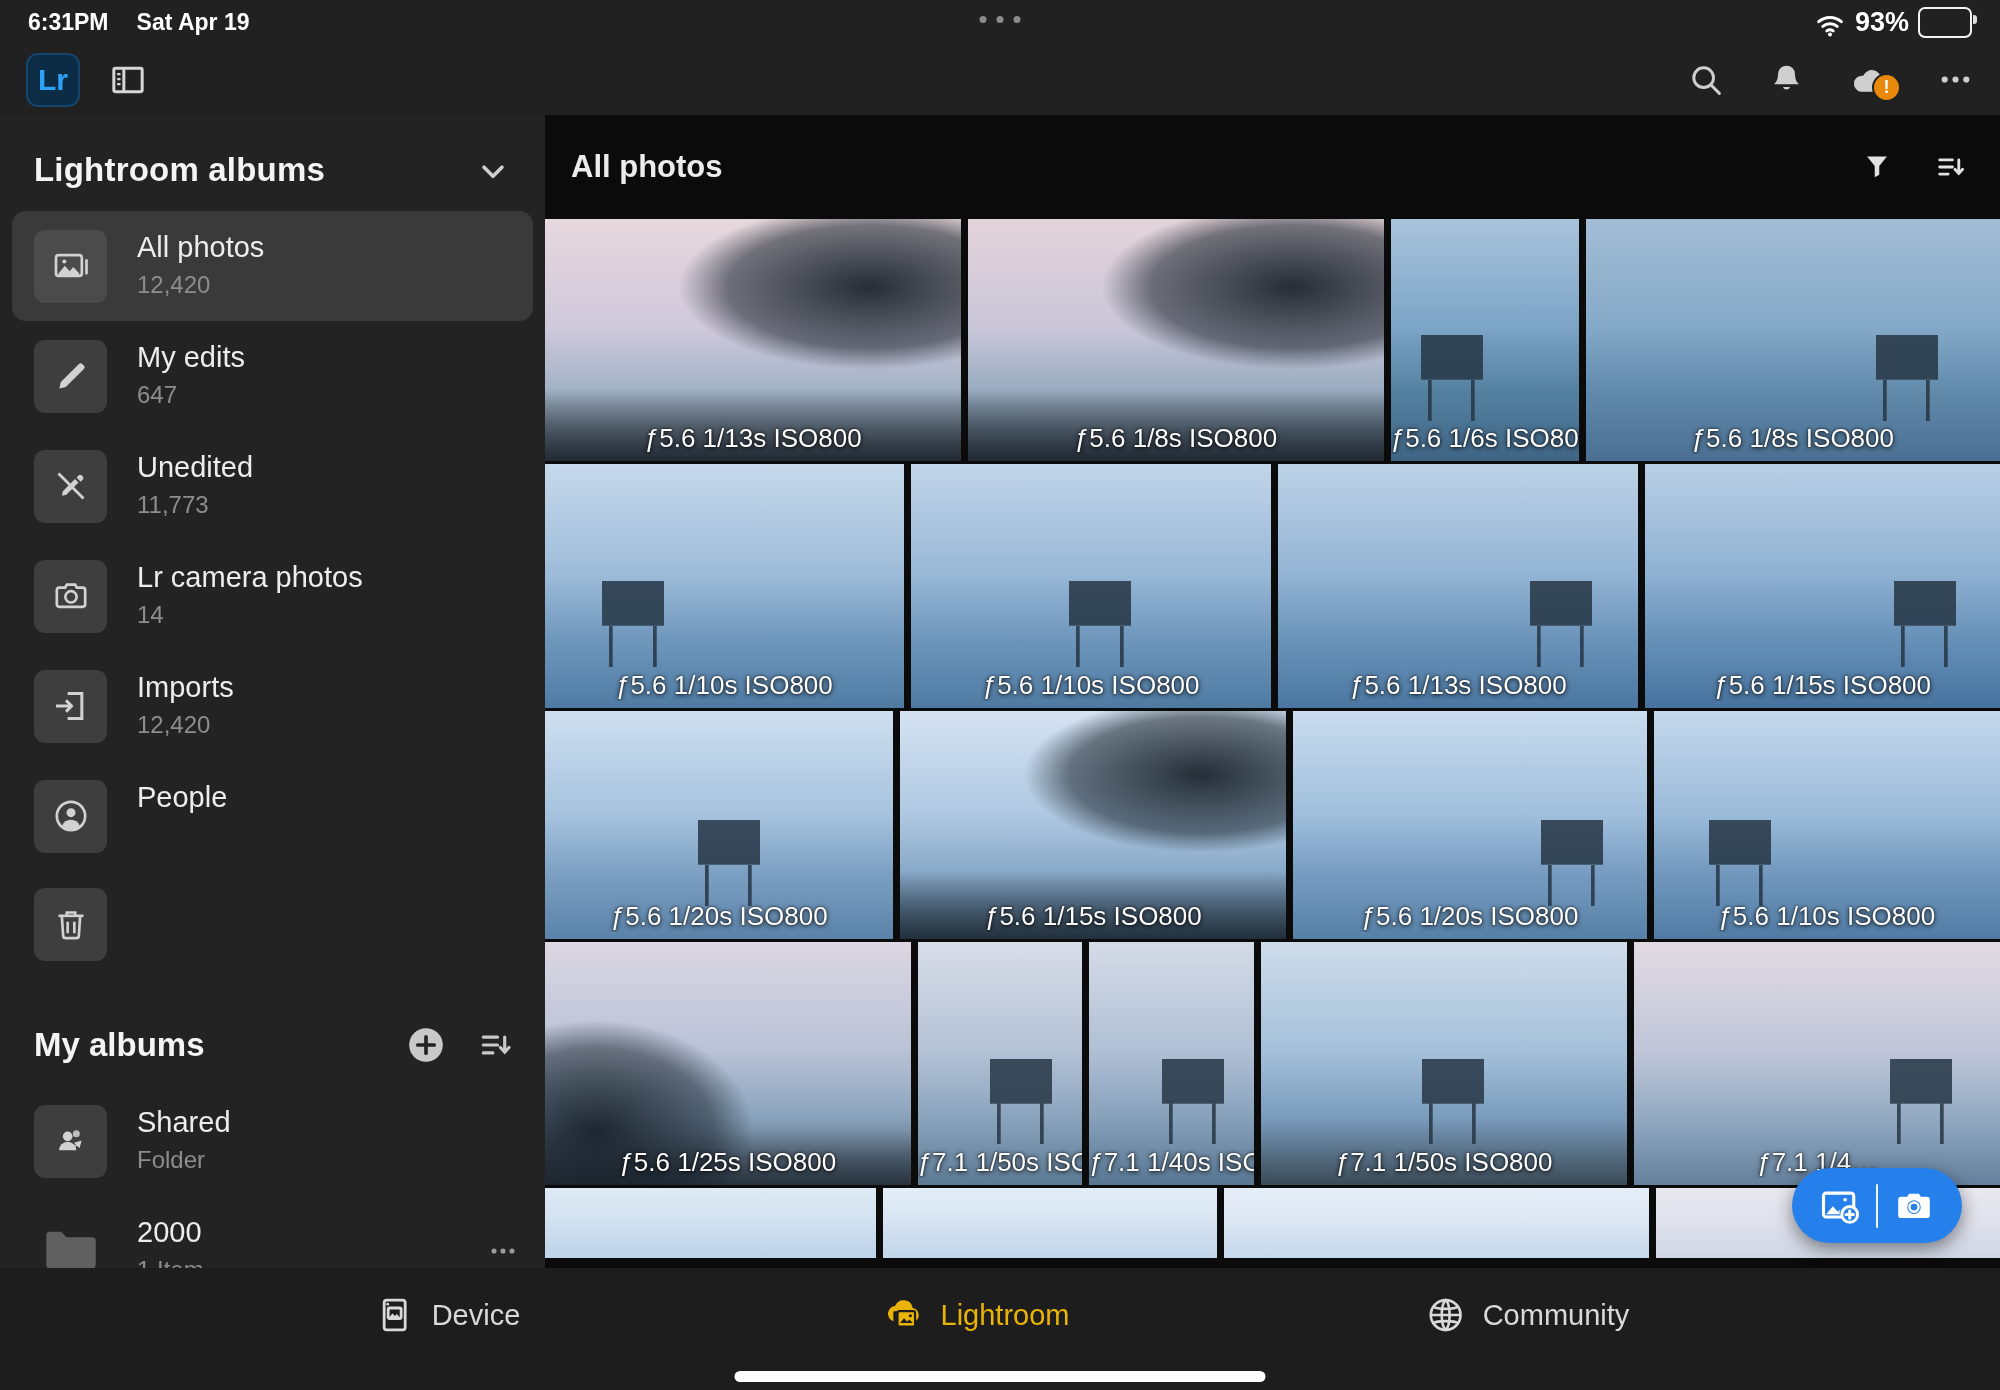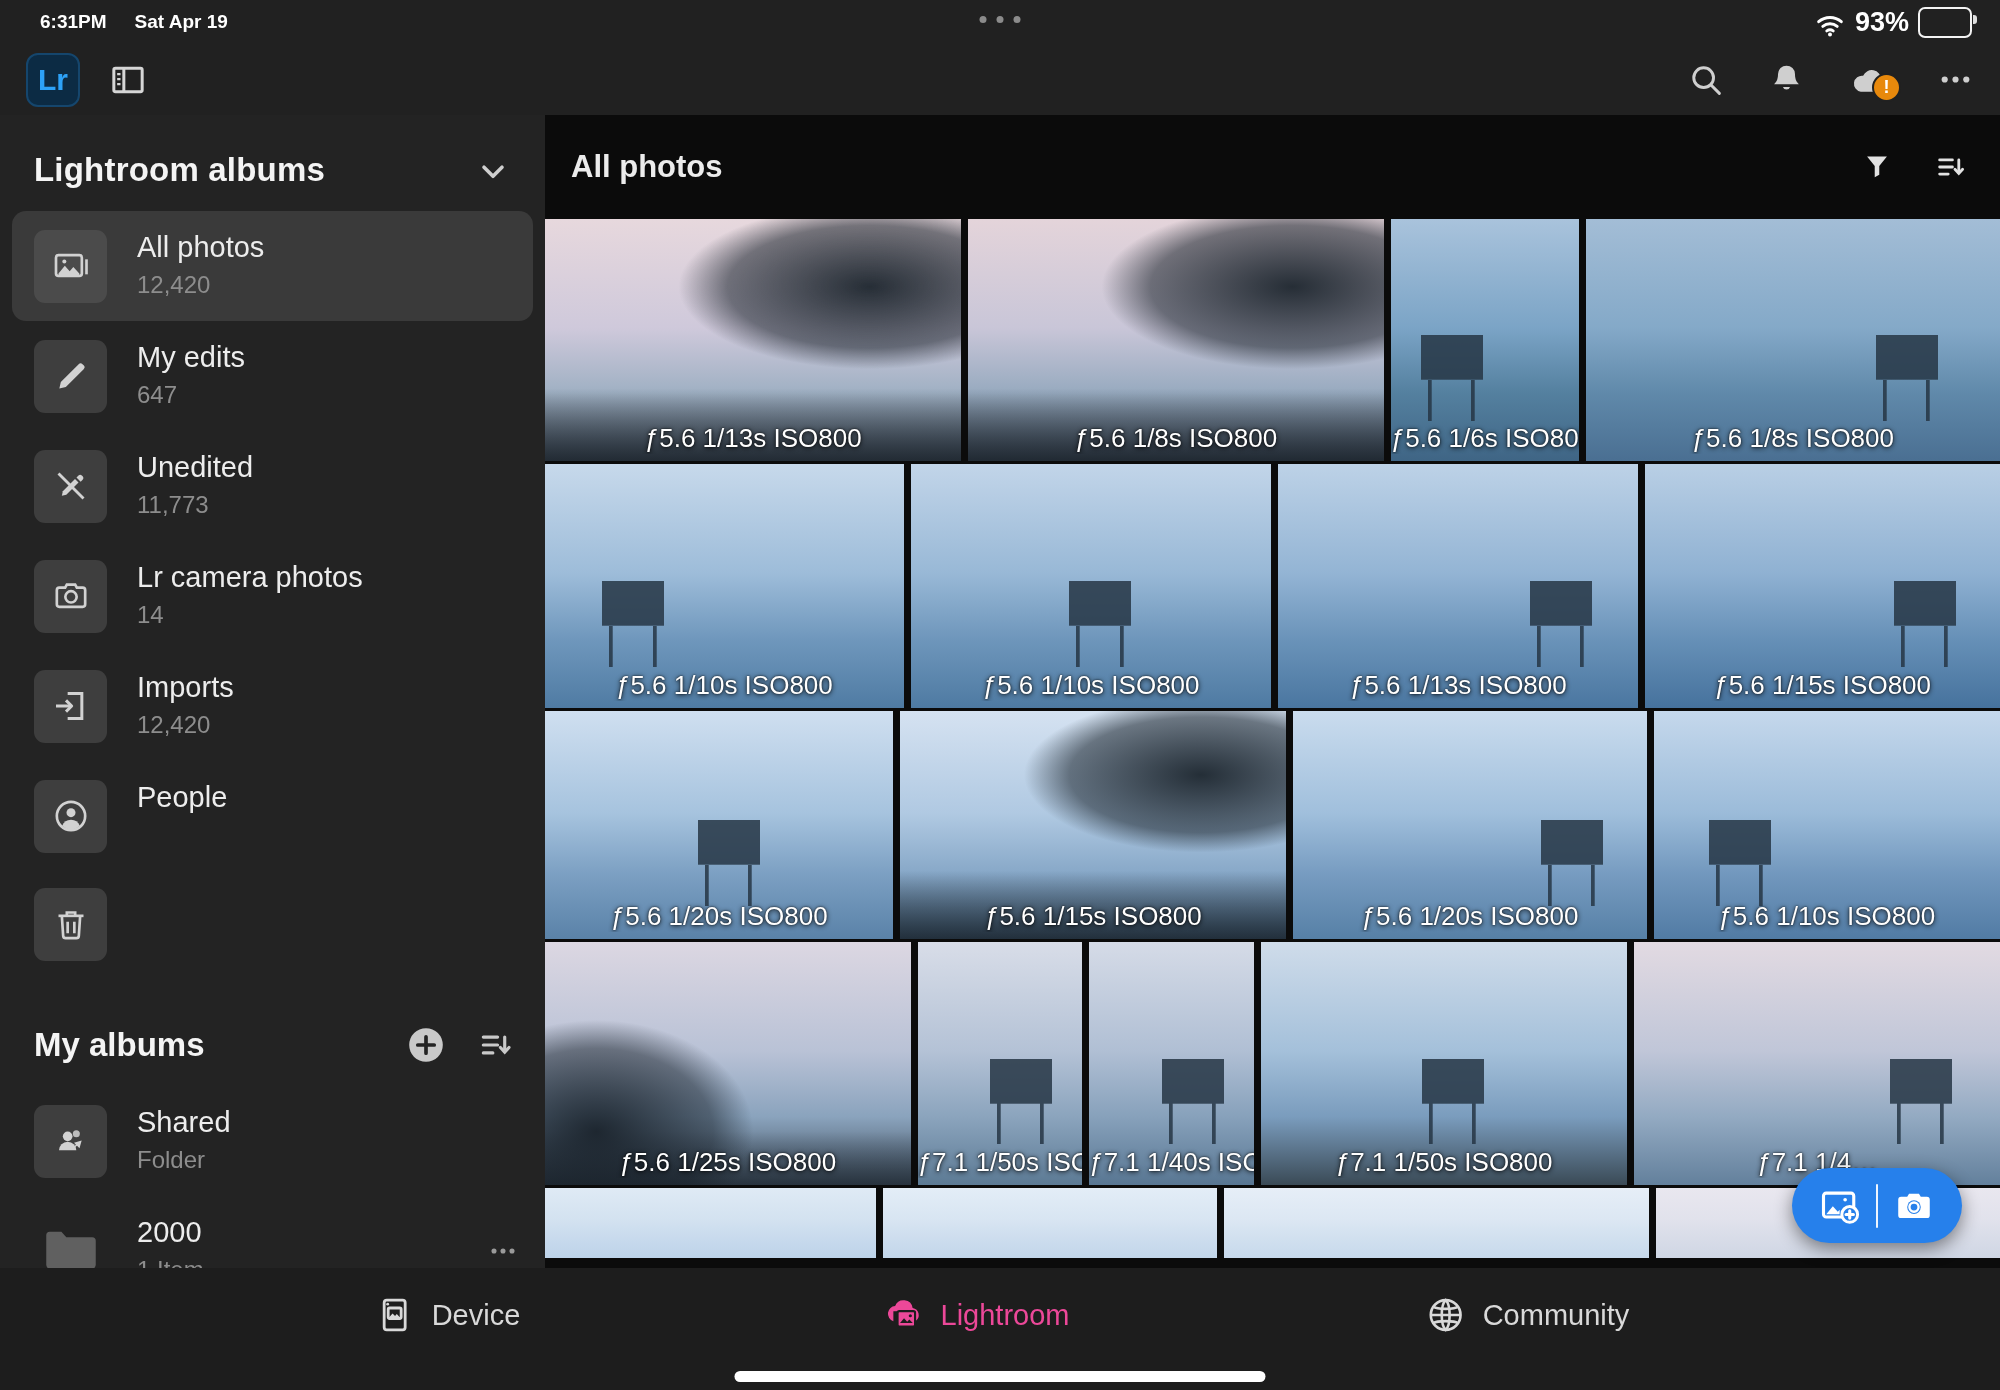--- a/index.html
+++ b/index.html
@@ -10,7 +10,7 @@
   
   .top-chrome{position:absolute;top:0;left:0;right:0;height:115px;background:#212121;}
   .status-bar{height:44px;display:flex;align-items:center;padding:0 28px;position:relative;}
-  .sb-left{display:flex;gap:28px;font-size:19px;font-weight:700;color:#fff;margin-left:12px;}
+  .sb-left{display:flex;gap:28px;font-size:23px;font-weight:700;color:#fff;}
   .top-dots{position:absolute;left:50%;top:16px;transform:translateX(-50%);display:flex;gap:10px;}
   .top-dots i{width:7px;height:7px;border-radius:50%;background:#8b8b8b;}
   .sb-right{margin-left:auto;display:flex;align-items:center;gap:9px;color:#fff;font-size:27px;font-weight:700;}

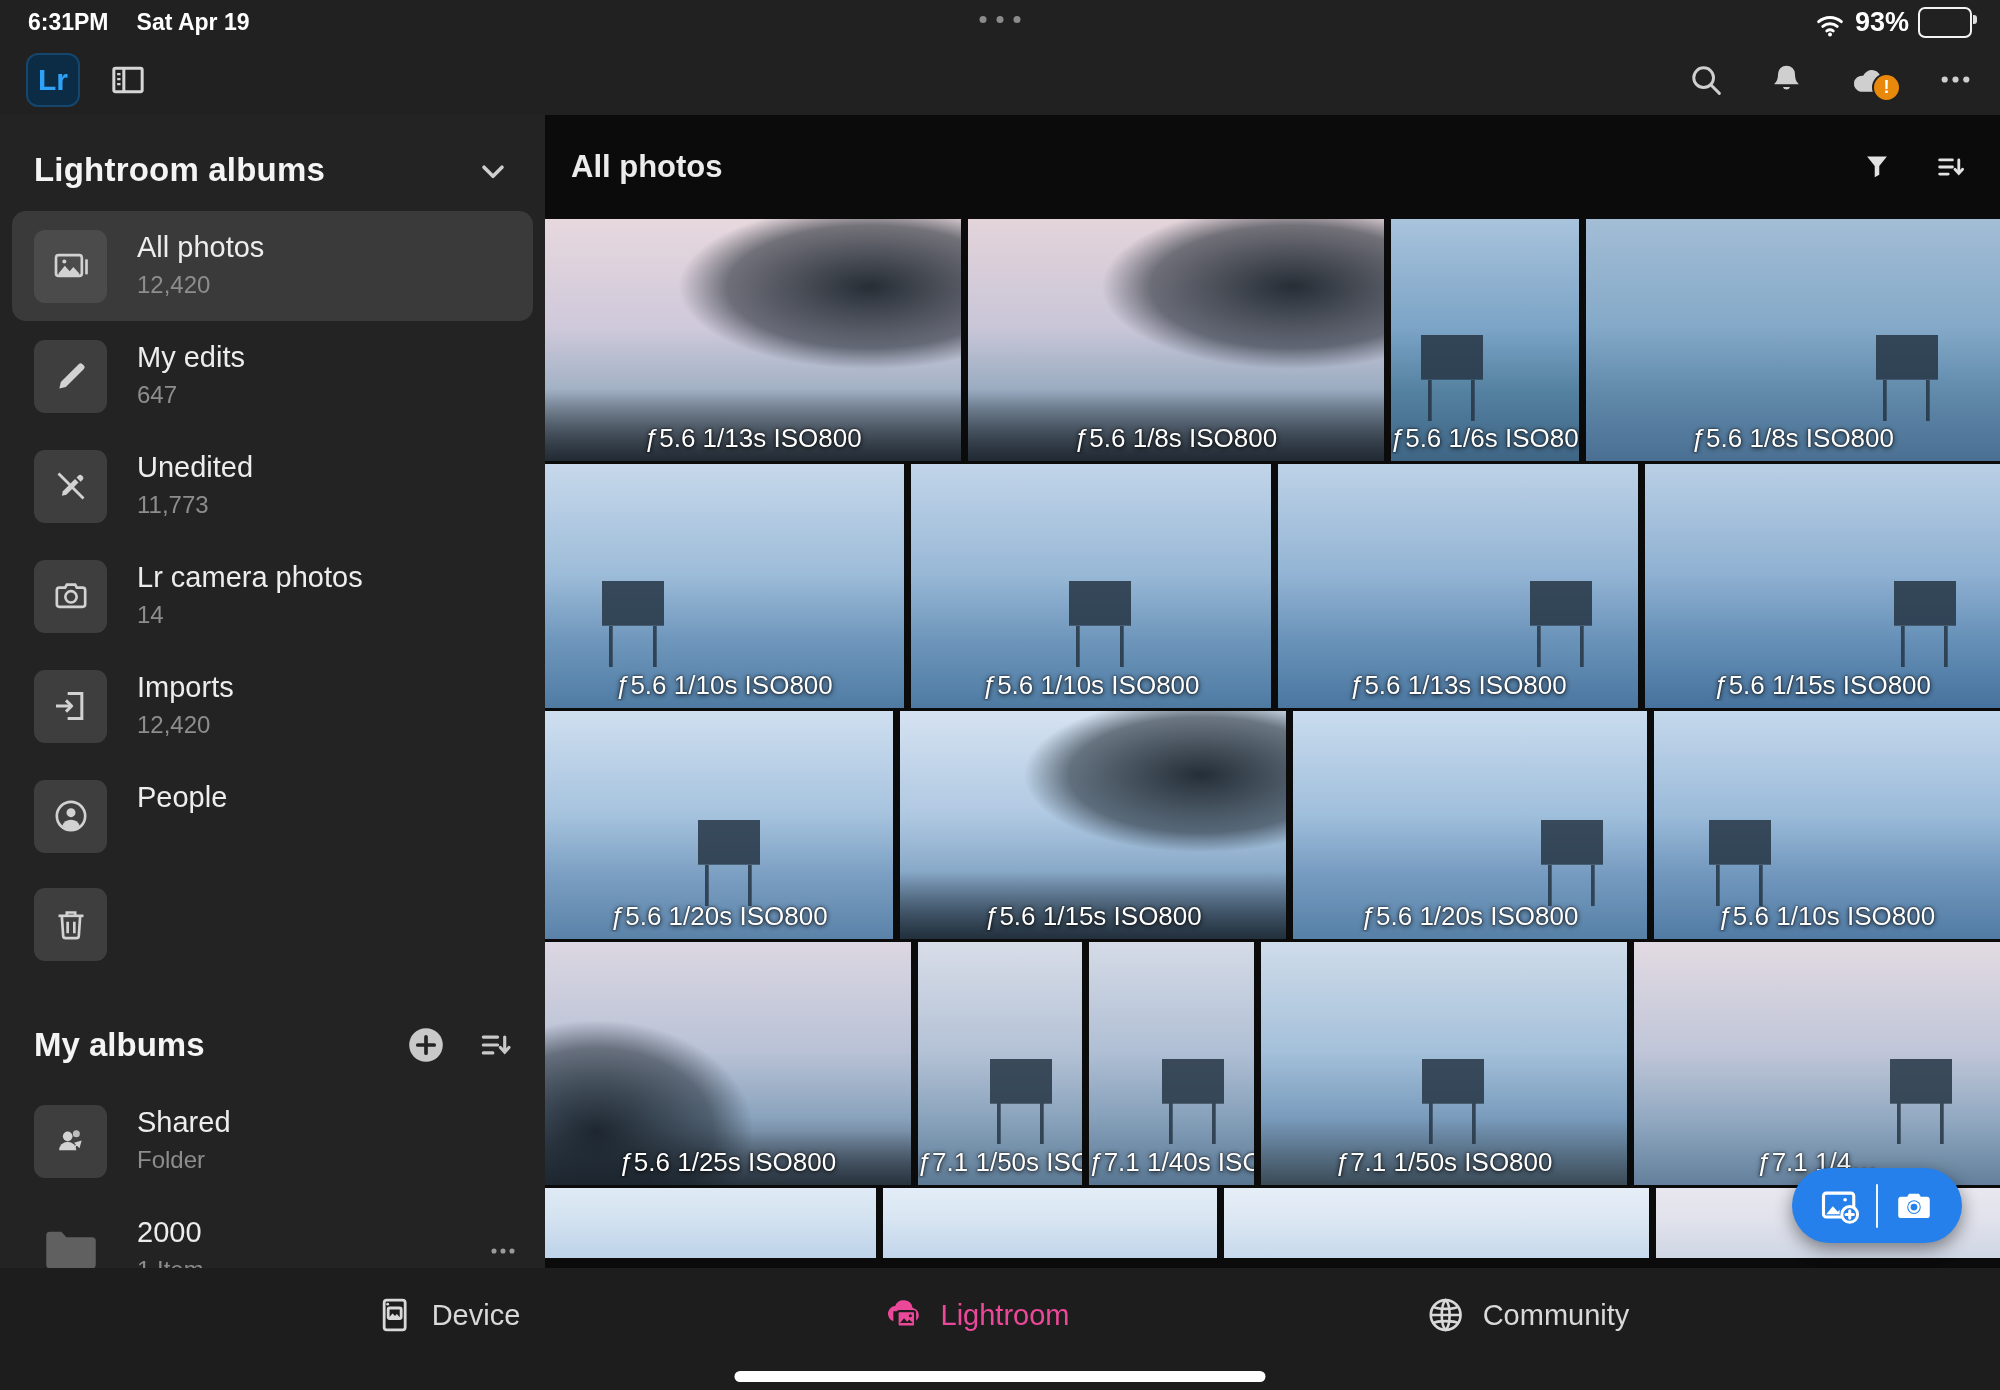--- a/index.html
+++ b/index.html
@@ -89,7 +89,7 @@
   .nav-item{position:absolute;top:26px;display:flex;align-items:center;gap:16px;color:#d9d9d9;transform:translateX(-50%);}
   .nav-item svg{width:42px;height:42px;}
   .nav-label{font-size:29px;}
-  .nav-item.active{color:#ec4899;}
+  .nav-item.active{color:#eab308;}
   .home-indicator{position:absolute;left:50%;transform:translateX(-50%);bottom:8px;width:531px;height:11px;border-radius:6px;background:#fff;}
 </style>
 </head>

